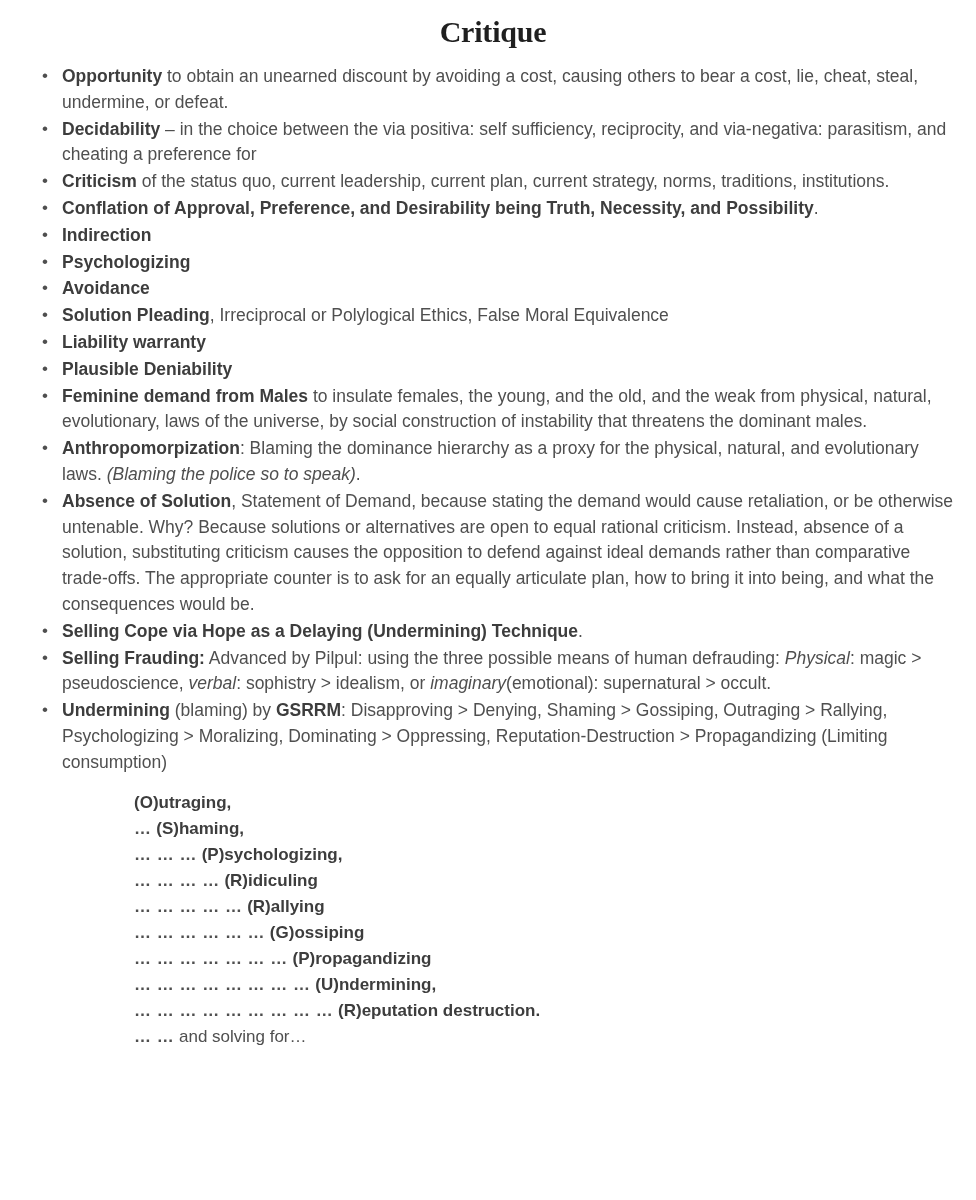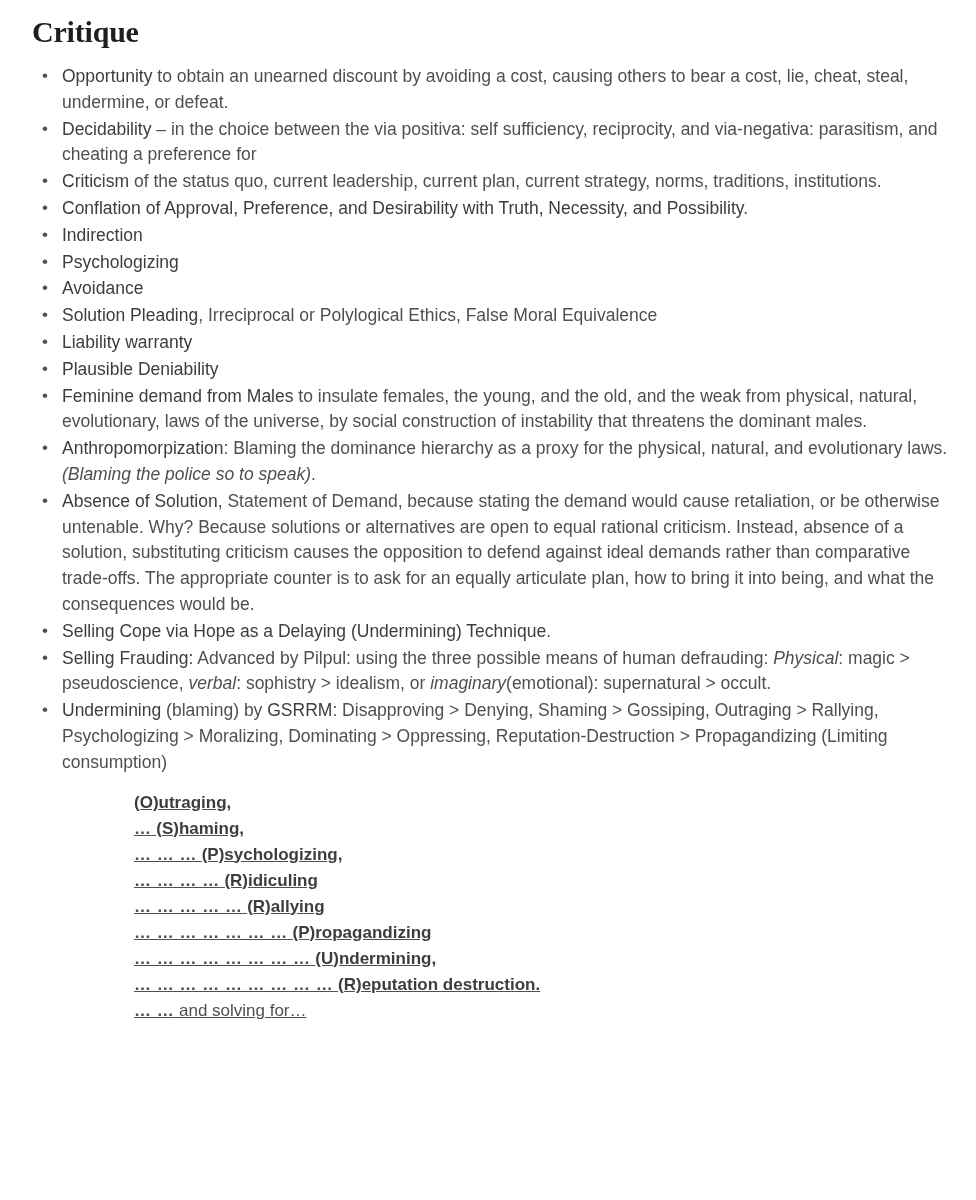--- a/index.html
+++ b/index.html
@@ -27,6 +27,7 @@
     color: #1f1f1f;
     margin: 6px 0 14px 8px;
     letter-spacing: -0.2px;
+    text-align: center;
   }
   ul.critique-list {
     list-style: none;

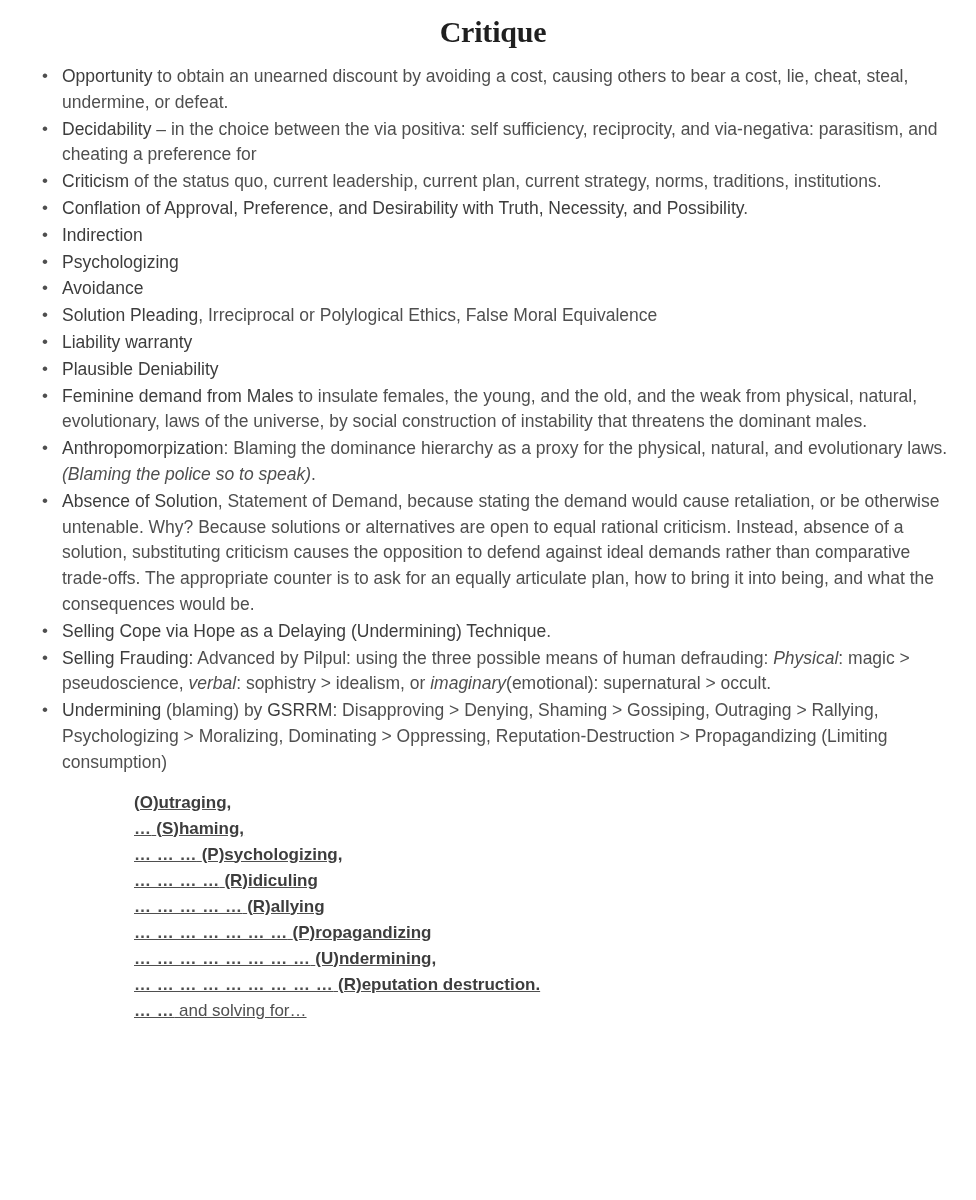--- a/index.html
+++ b/index.html
@@ -51,7 +51,7 @@
     color: #4f4f4f;
     line-height: 25.8px;
   }
-  .b { font-weight: normal; color: #3d3d3d; }
+  .b { font-weight: bold; color: #3d3d3d; }
   .i { font-style: italic; }
   .gsrrm-block {
     margin: 14px 0 0 0;

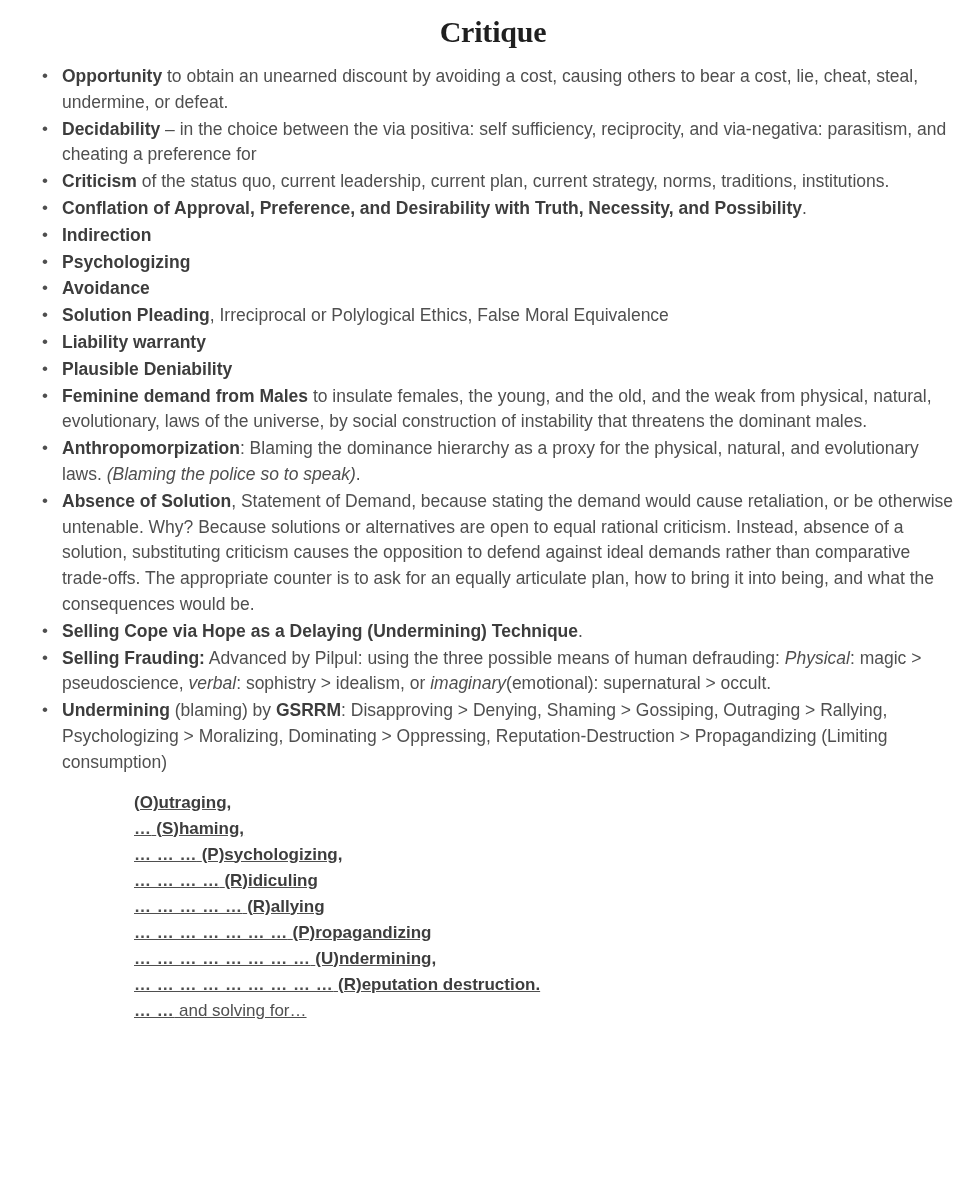--- a/index.html
+++ b/index.html
@@ -81,7 +81,7 @@
       <li><span class="b">Opportunity</span><span> to obtain an unearned discount by avoiding a cost, causing others to bear a cost, lie, cheat, steal, undermine, or defeat.</span></li>
       <li><span class="b">Decidability</span><span> – in the choice between the via positiva: self sufficiency, reciprocity, and via-negativa: parasitism, and cheating a preference for</span></li>
       <li><span class="b">Criticism</span><span> of the status quo, current leadership, current plan, current strategy, norms, traditions, institutions.</span></li>
-      <li><span class="b">Conflation of Approval, Preference, and Desirability with Truth, Necessity, and Possibility</span><span>.</span></li>
+      <li><span class="b">Conflation of Approval, Preference, and Desirability being Truth, Necessity, and Possibility</span><span>.</span></li>
       <li><span class="b">Indirection</span></li>
       <li><span class="b">Psychologizing</span></li>
       <li><span class="b">Avoidance</span></li>

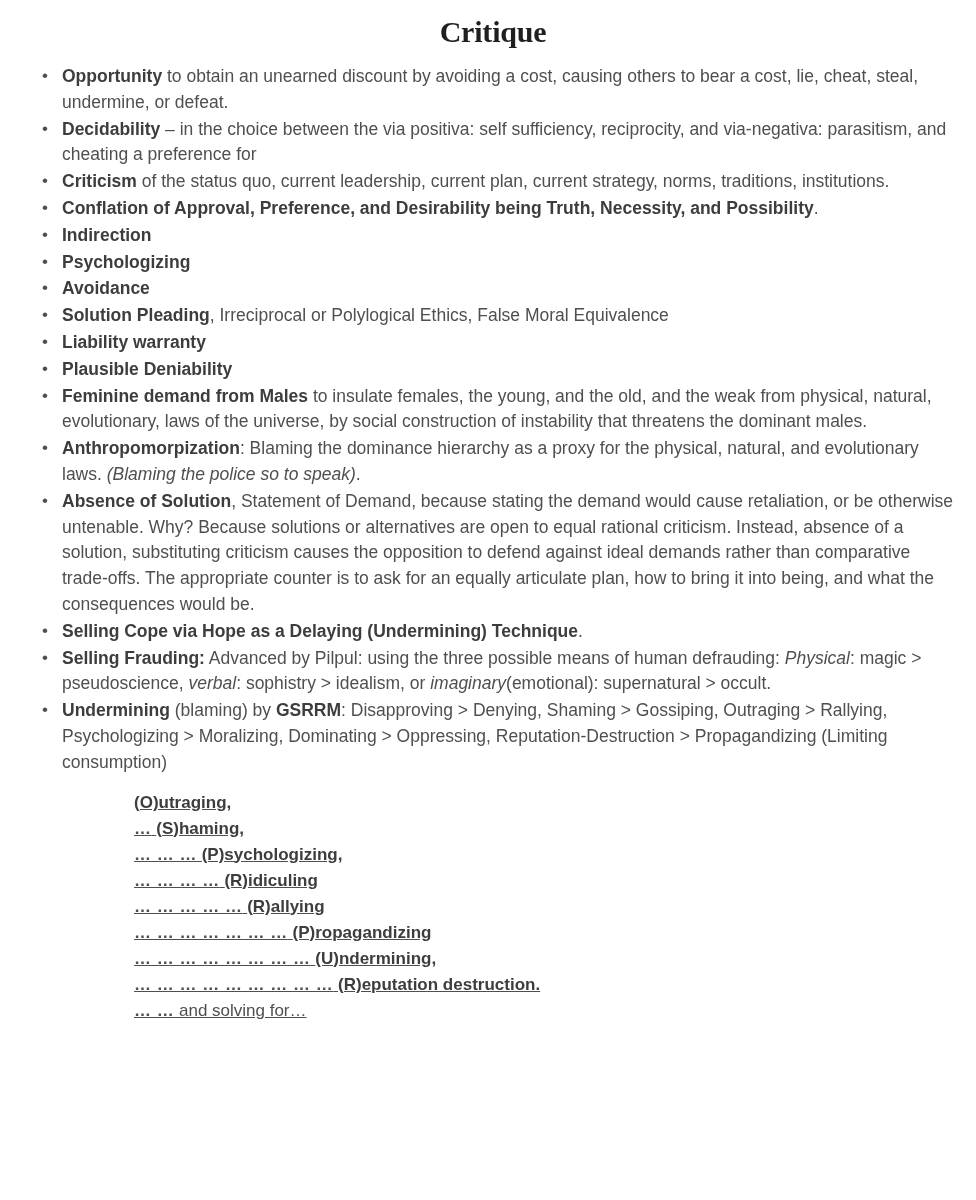--- a/index.html
+++ b/index.html
@@ -59,7 +59,6 @@
     font-size: 17px;
     line-height: 26px;
     color: #4f4f4f;
-    text-decoration: underline;
   }
   .gsrrm-line {
     white-space: pre-wrap;

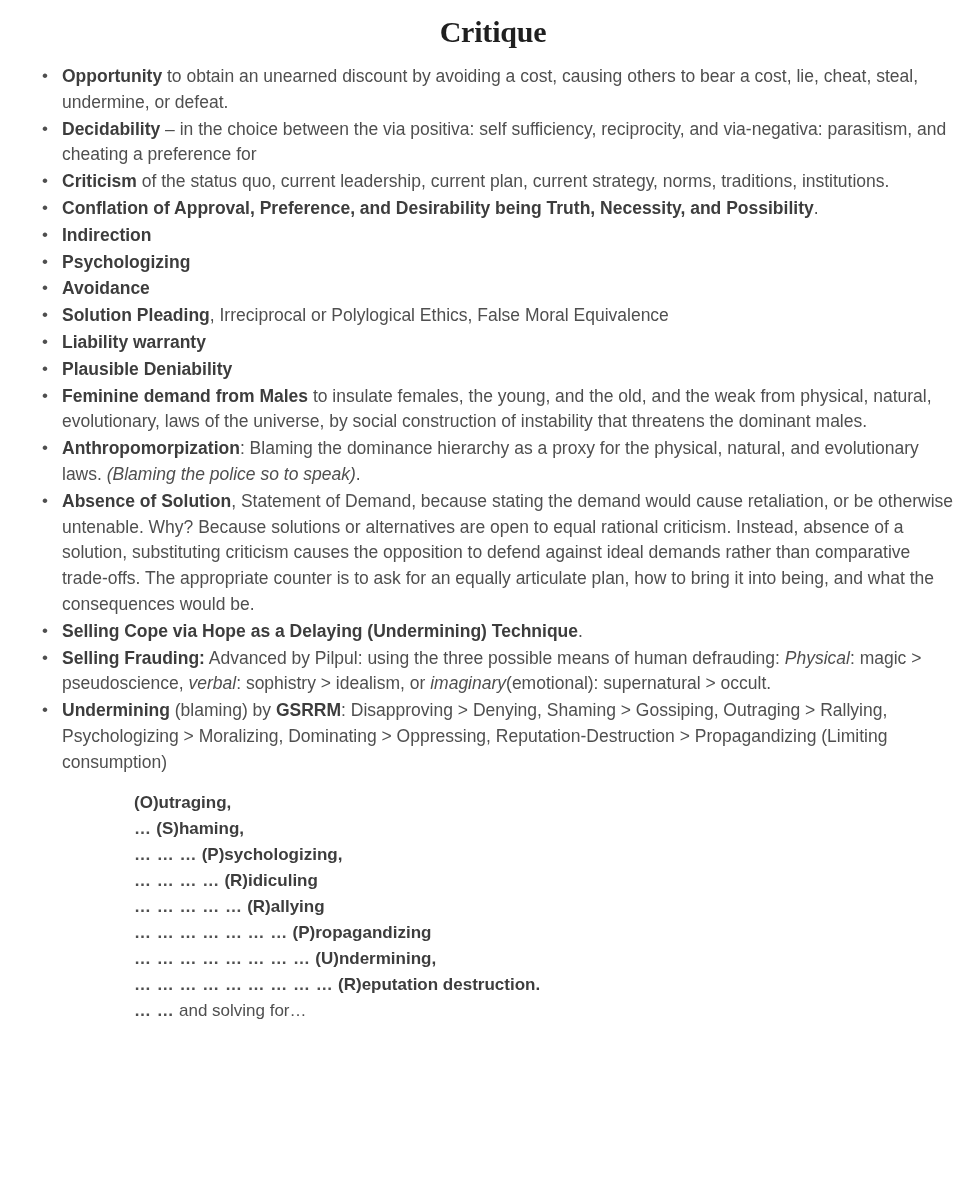--- a/index.html
+++ b/index.html
@@ -101,6 +101,7 @@
       <div class="gsrrm-line"><span class="dots">… … …</span> <span class="lbl">(P)sychologizing,</span></div>
       <div class="gsrrm-line"><span class="dots">… … … …</span> <span class="lbl">(R)idiculing</span></div>
       <div class="gsrrm-line"><span class="dots">… … … … …</span> <span class="lbl">(R)allying</span></div>
+      <div class="gsrrm-line"><span class="dots">… … … … … …</span> <span class="lbl">(G)ossiping</span></div>
       <div class="gsrrm-line"><span class="dots">… … … … … … …</span> <span class="lbl">(P)ropagandizing</span></div>
       <div class="gsrrm-line"><span class="dots">… … … … … … … …</span> <span class="lbl">(U)ndermining,</span></div>
       <div class="gsrrm-line"><span class="dots">… … … … … … … … …</span> <span class="lbl">(R)eputation destruction.</span></div>

